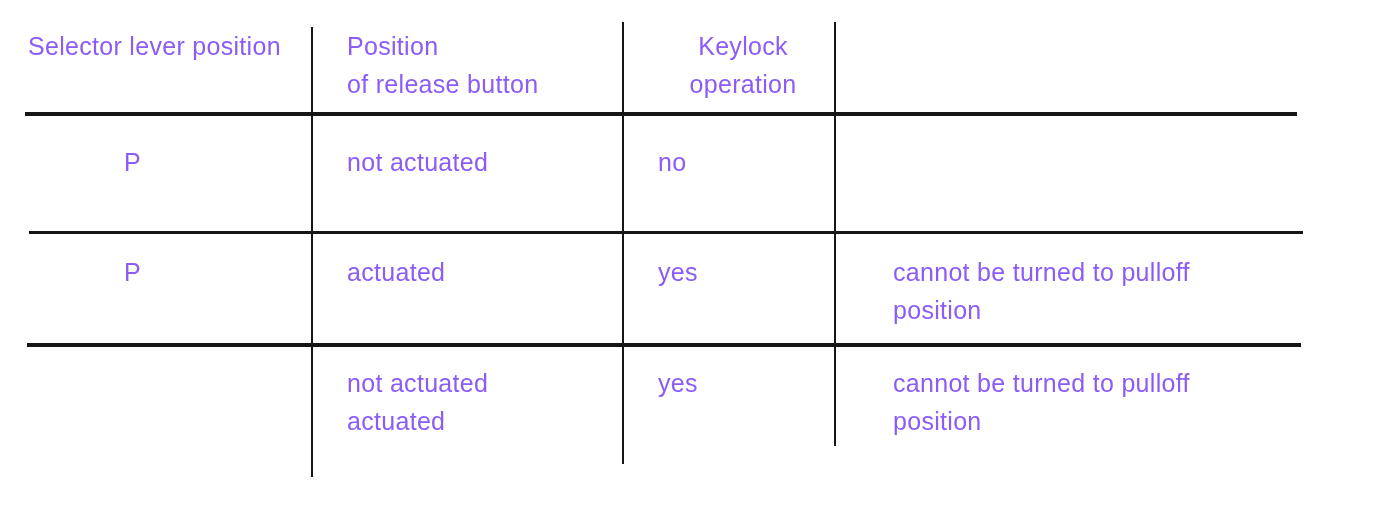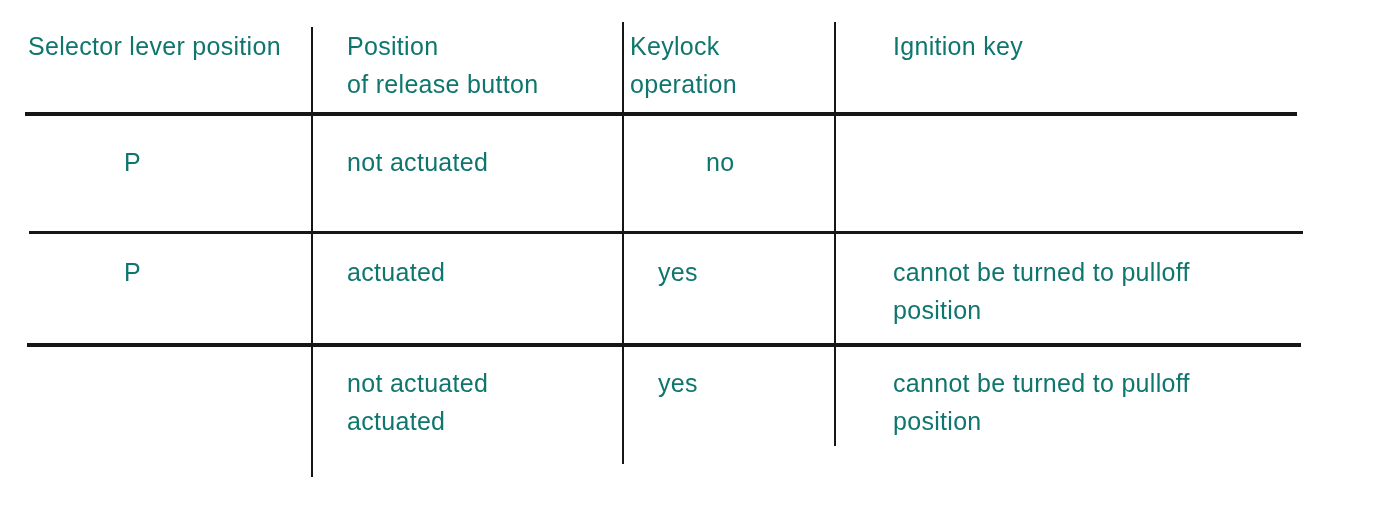--- a/index.html
+++ b/index.html
@@ -18,7 +18,7 @@
     line-height: 38px;
     white-space: pre-line;
     letter-spacing: 0.3px;
-    color: #0f766e;
+    color: #8b5cf6;
   }
   .vline {
     position: absolute;

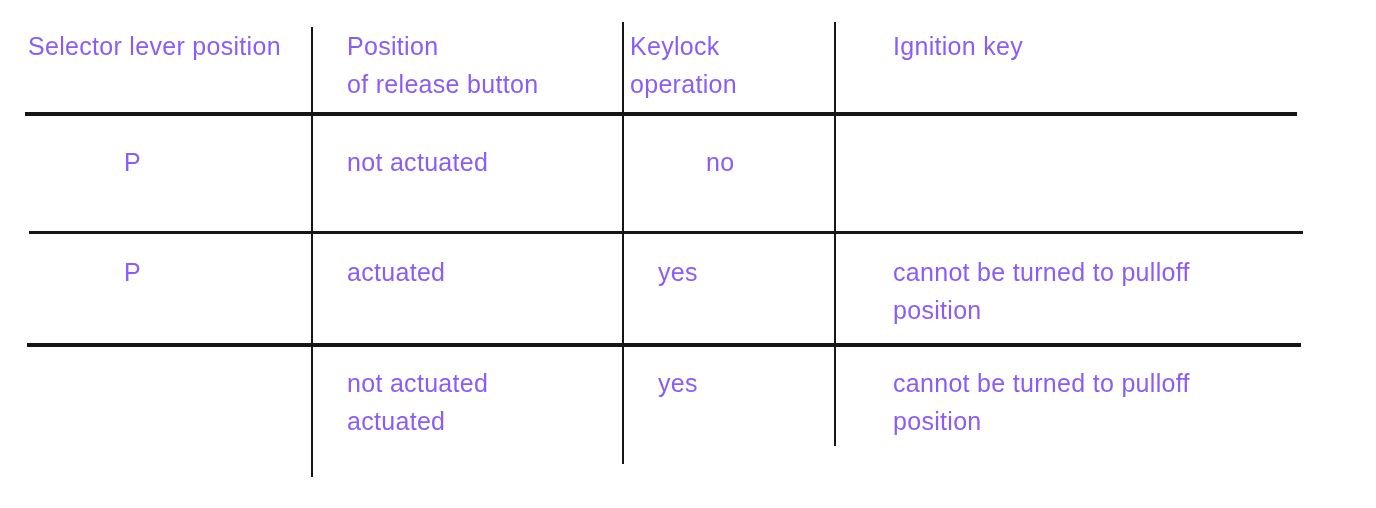--- a/index.html
+++ b/index.html
@@ -46,7 +46,7 @@
   <div class="cell" style="left:28px; top:27px; width:285px;">Selector lever position</div>
   <div class="cell" style="left:347px; top:27px; width:265px;">Position
 of release button</div>
-  <div class="cell" style="left:630px; top:27px; width:170px;">Keylock
+  <div class="cell" style="left:658px; top:27px; width:170px;text-align:center;">Keylock
 operation</div>
   <div class="cell" style="left:893px; top:27px; width:400px;">Ignition key</div>
 

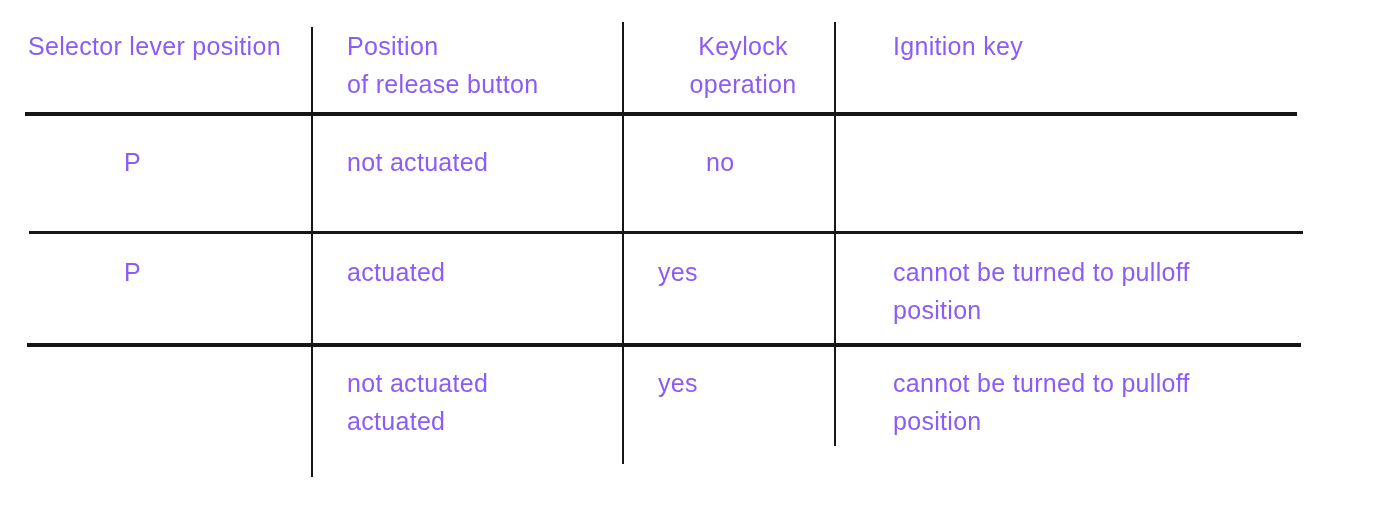--- a/index.html
+++ b/index.html
@@ -48,7 +48,6 @@
 of release button</div>
   <div class="cell" style="left:658px; top:27px; width:170px;text-align:center;">Keylock
 operation</div>
-  <div class="cell" style="left:893px; top:27px; width:400px;">Ignition key</div>
 
   <div class="cell" style="left:124px; top:143px; width:180px;">P</div>
   <div class="cell" style="left:347px; top:143px; width:265px;">not actuated</div>

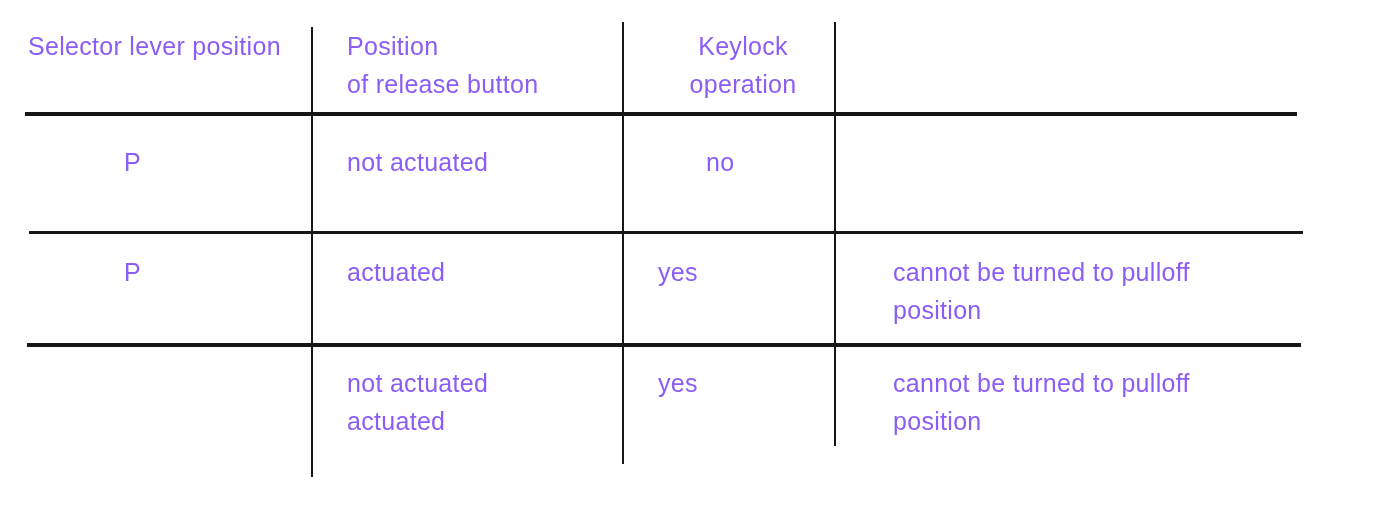--- a/index.html
+++ b/index.html
@@ -51,7 +51,7 @@
 
   <div class="cell" style="left:124px; top:143px; width:180px;">P</div>
   <div class="cell" style="left:347px; top:143px; width:265px;">not actuated</div>
-  <div class="cell" style="left:658px; top:143px; width:170px;margin-left:48px;">no</div>
+  <div class="cell" style="left:658px; top:143px; width:170px;">no</div>
 
   <div class="cell" style="left:124px; top:253px; width:180px;">P</div>
   <div class="cell" style="left:347px; top:253px; width:265px;">actuated</div>

